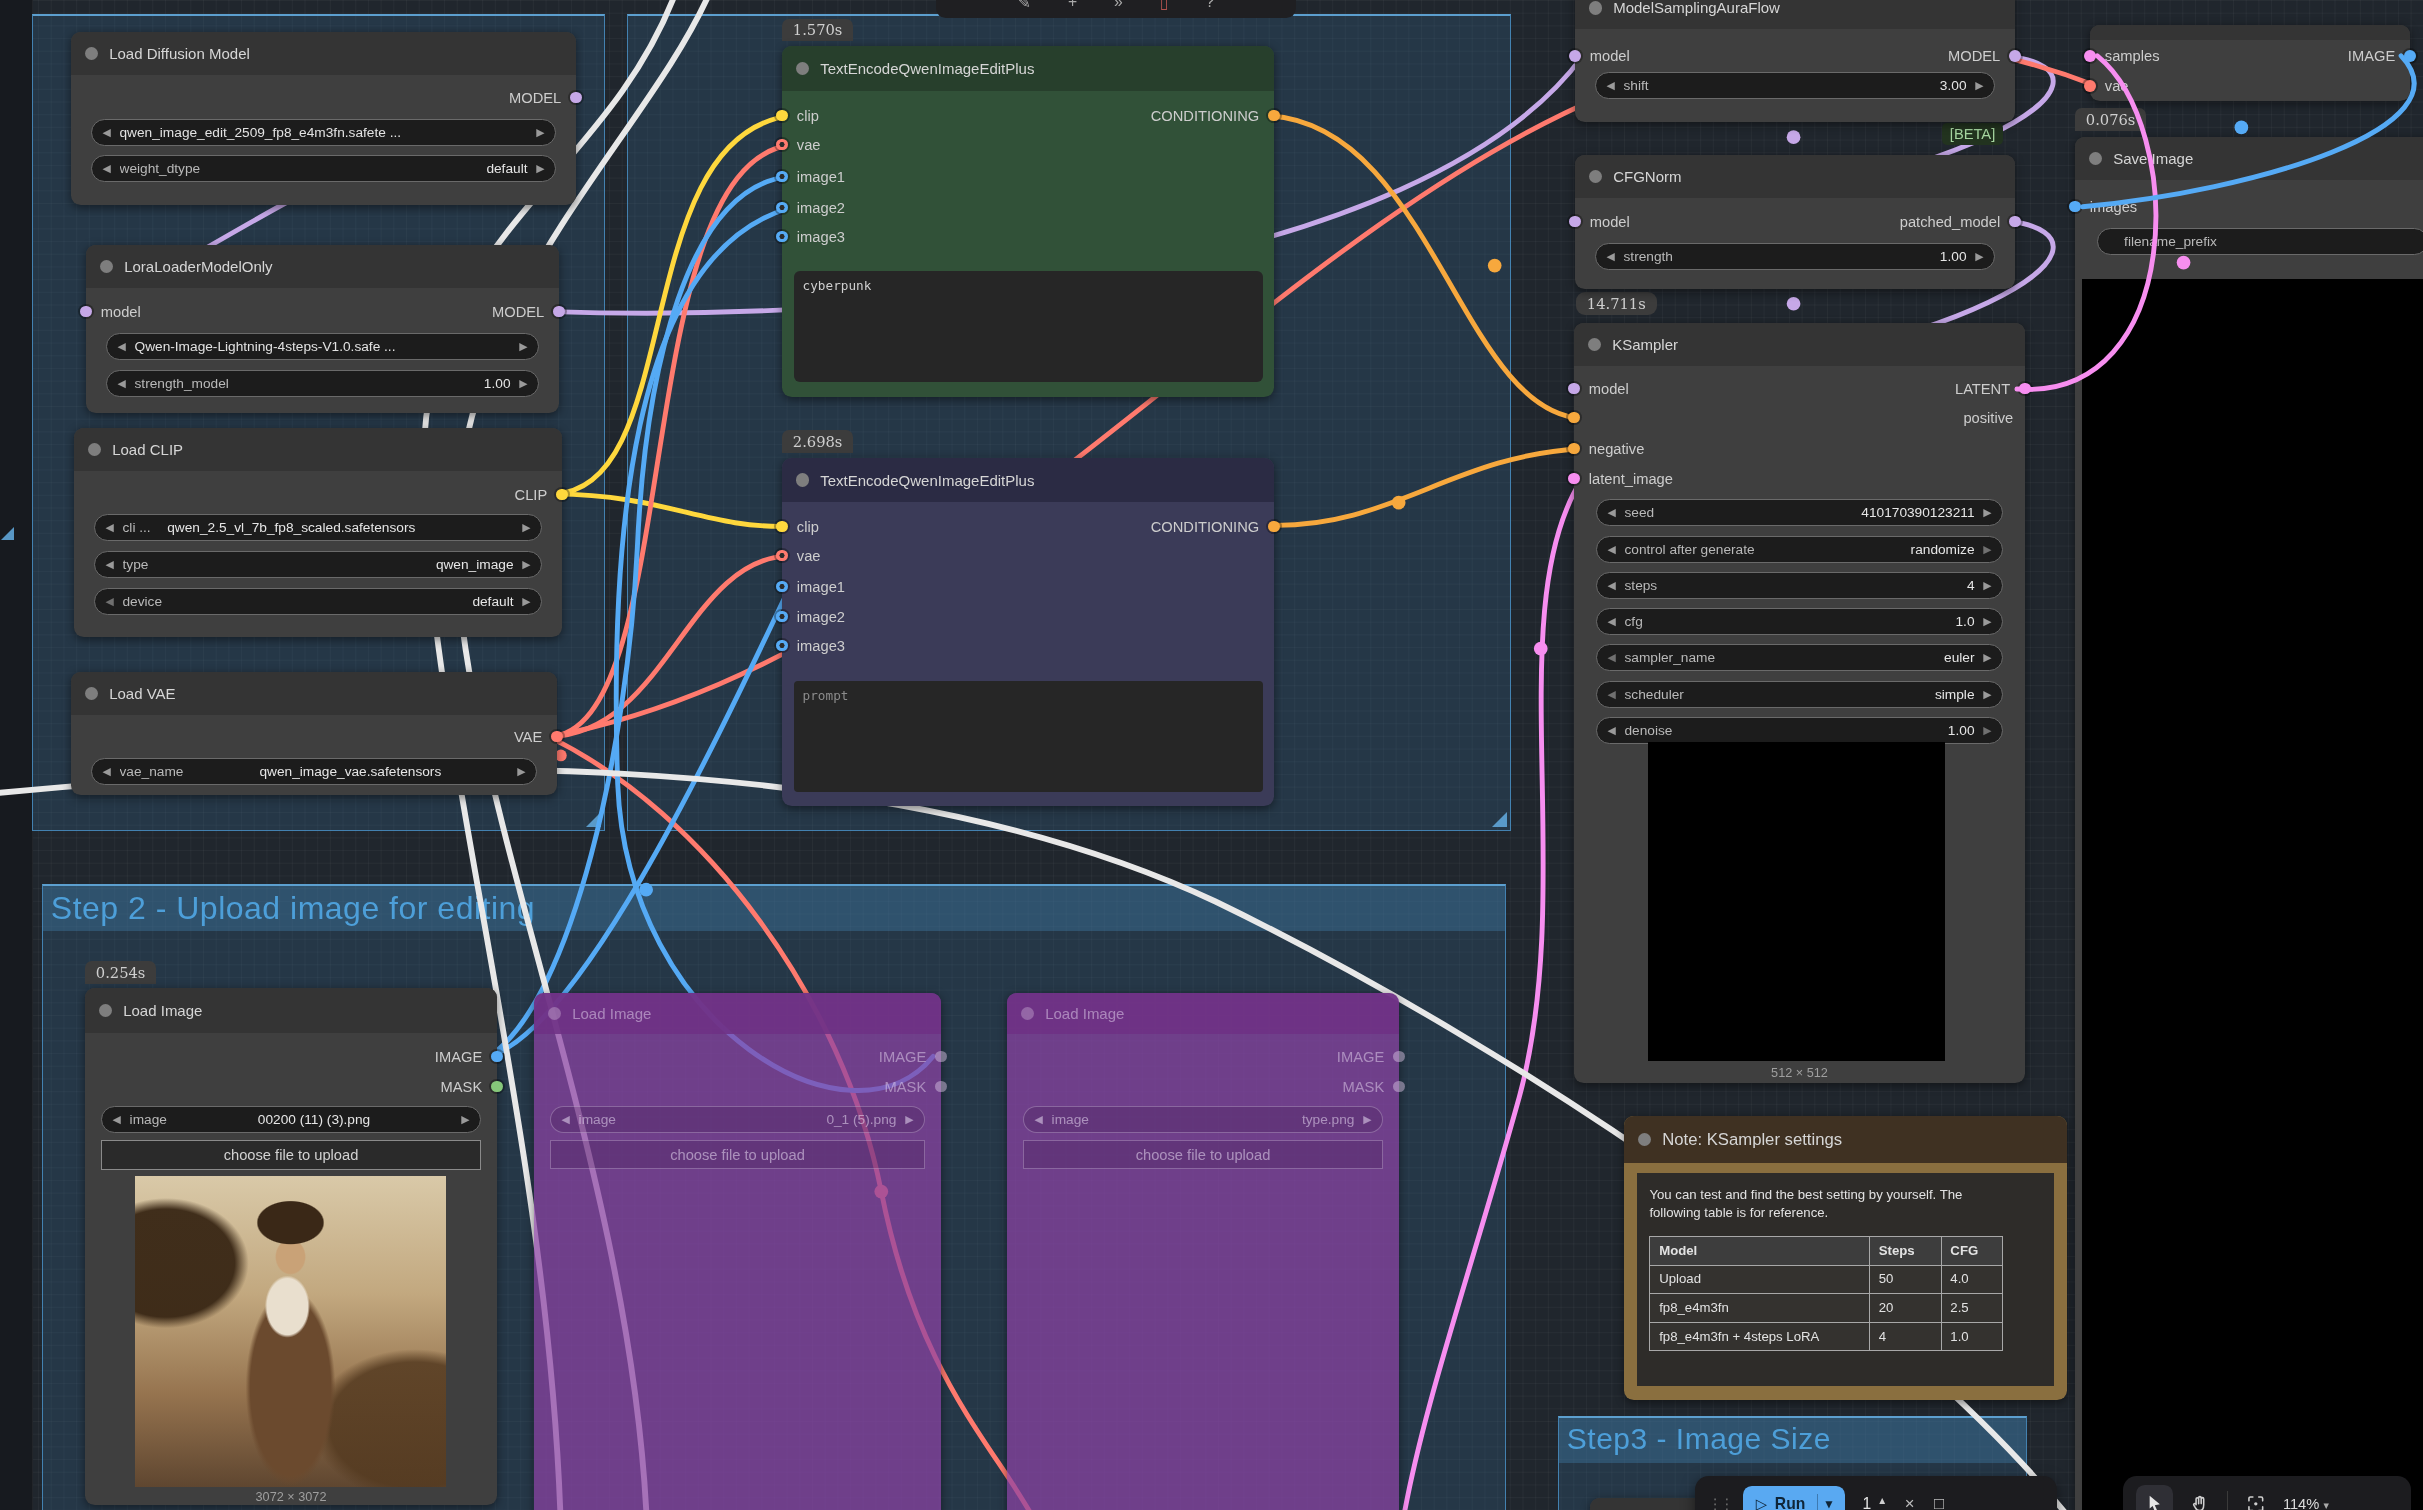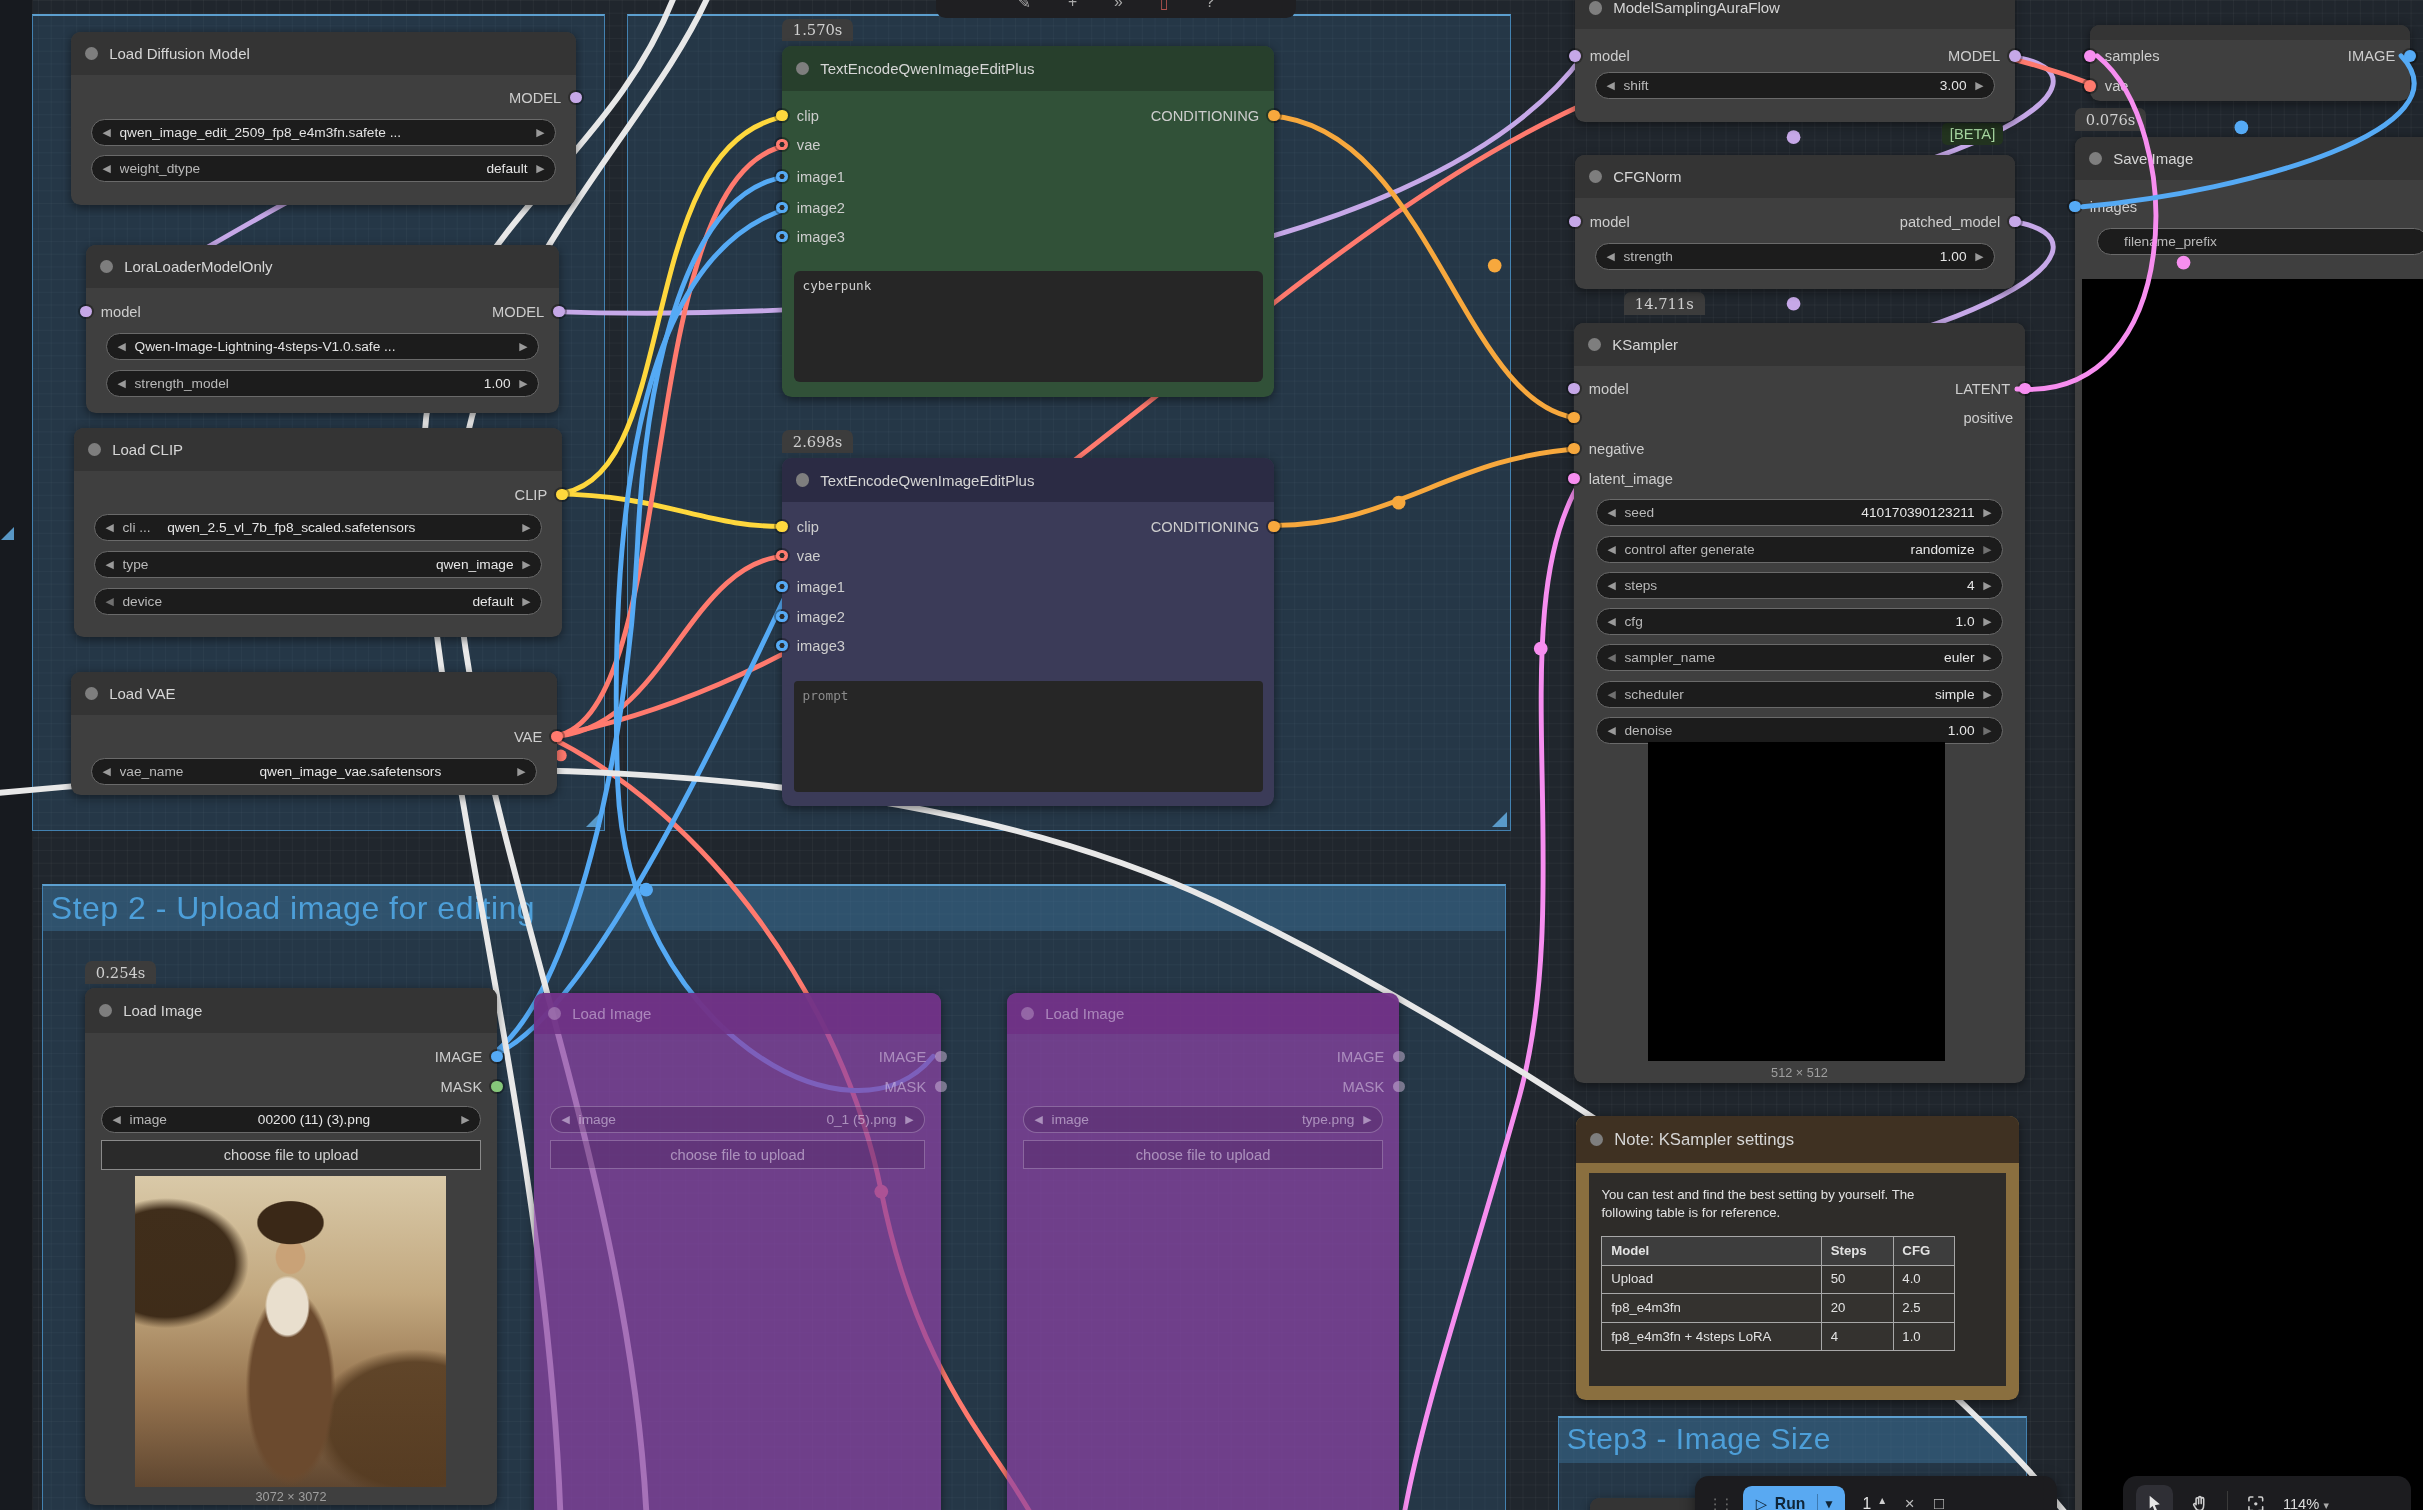--- a/index.html
+++ b/index.html
@@ -349,7 +349,7 @@
     </div>
   </div>
 
-  <div class="tbadge" style="left:1624px;top:292px;">14.711s</div>
+  <div class="tbadge" style="left:1576px;top:292px;border-radius:9px;">14.711s</div>
   <div class="node" style="left:1574px;top:323px;width:451px;height:760px;">
     <div class="node-header">
       <span class="status-dot"></span>

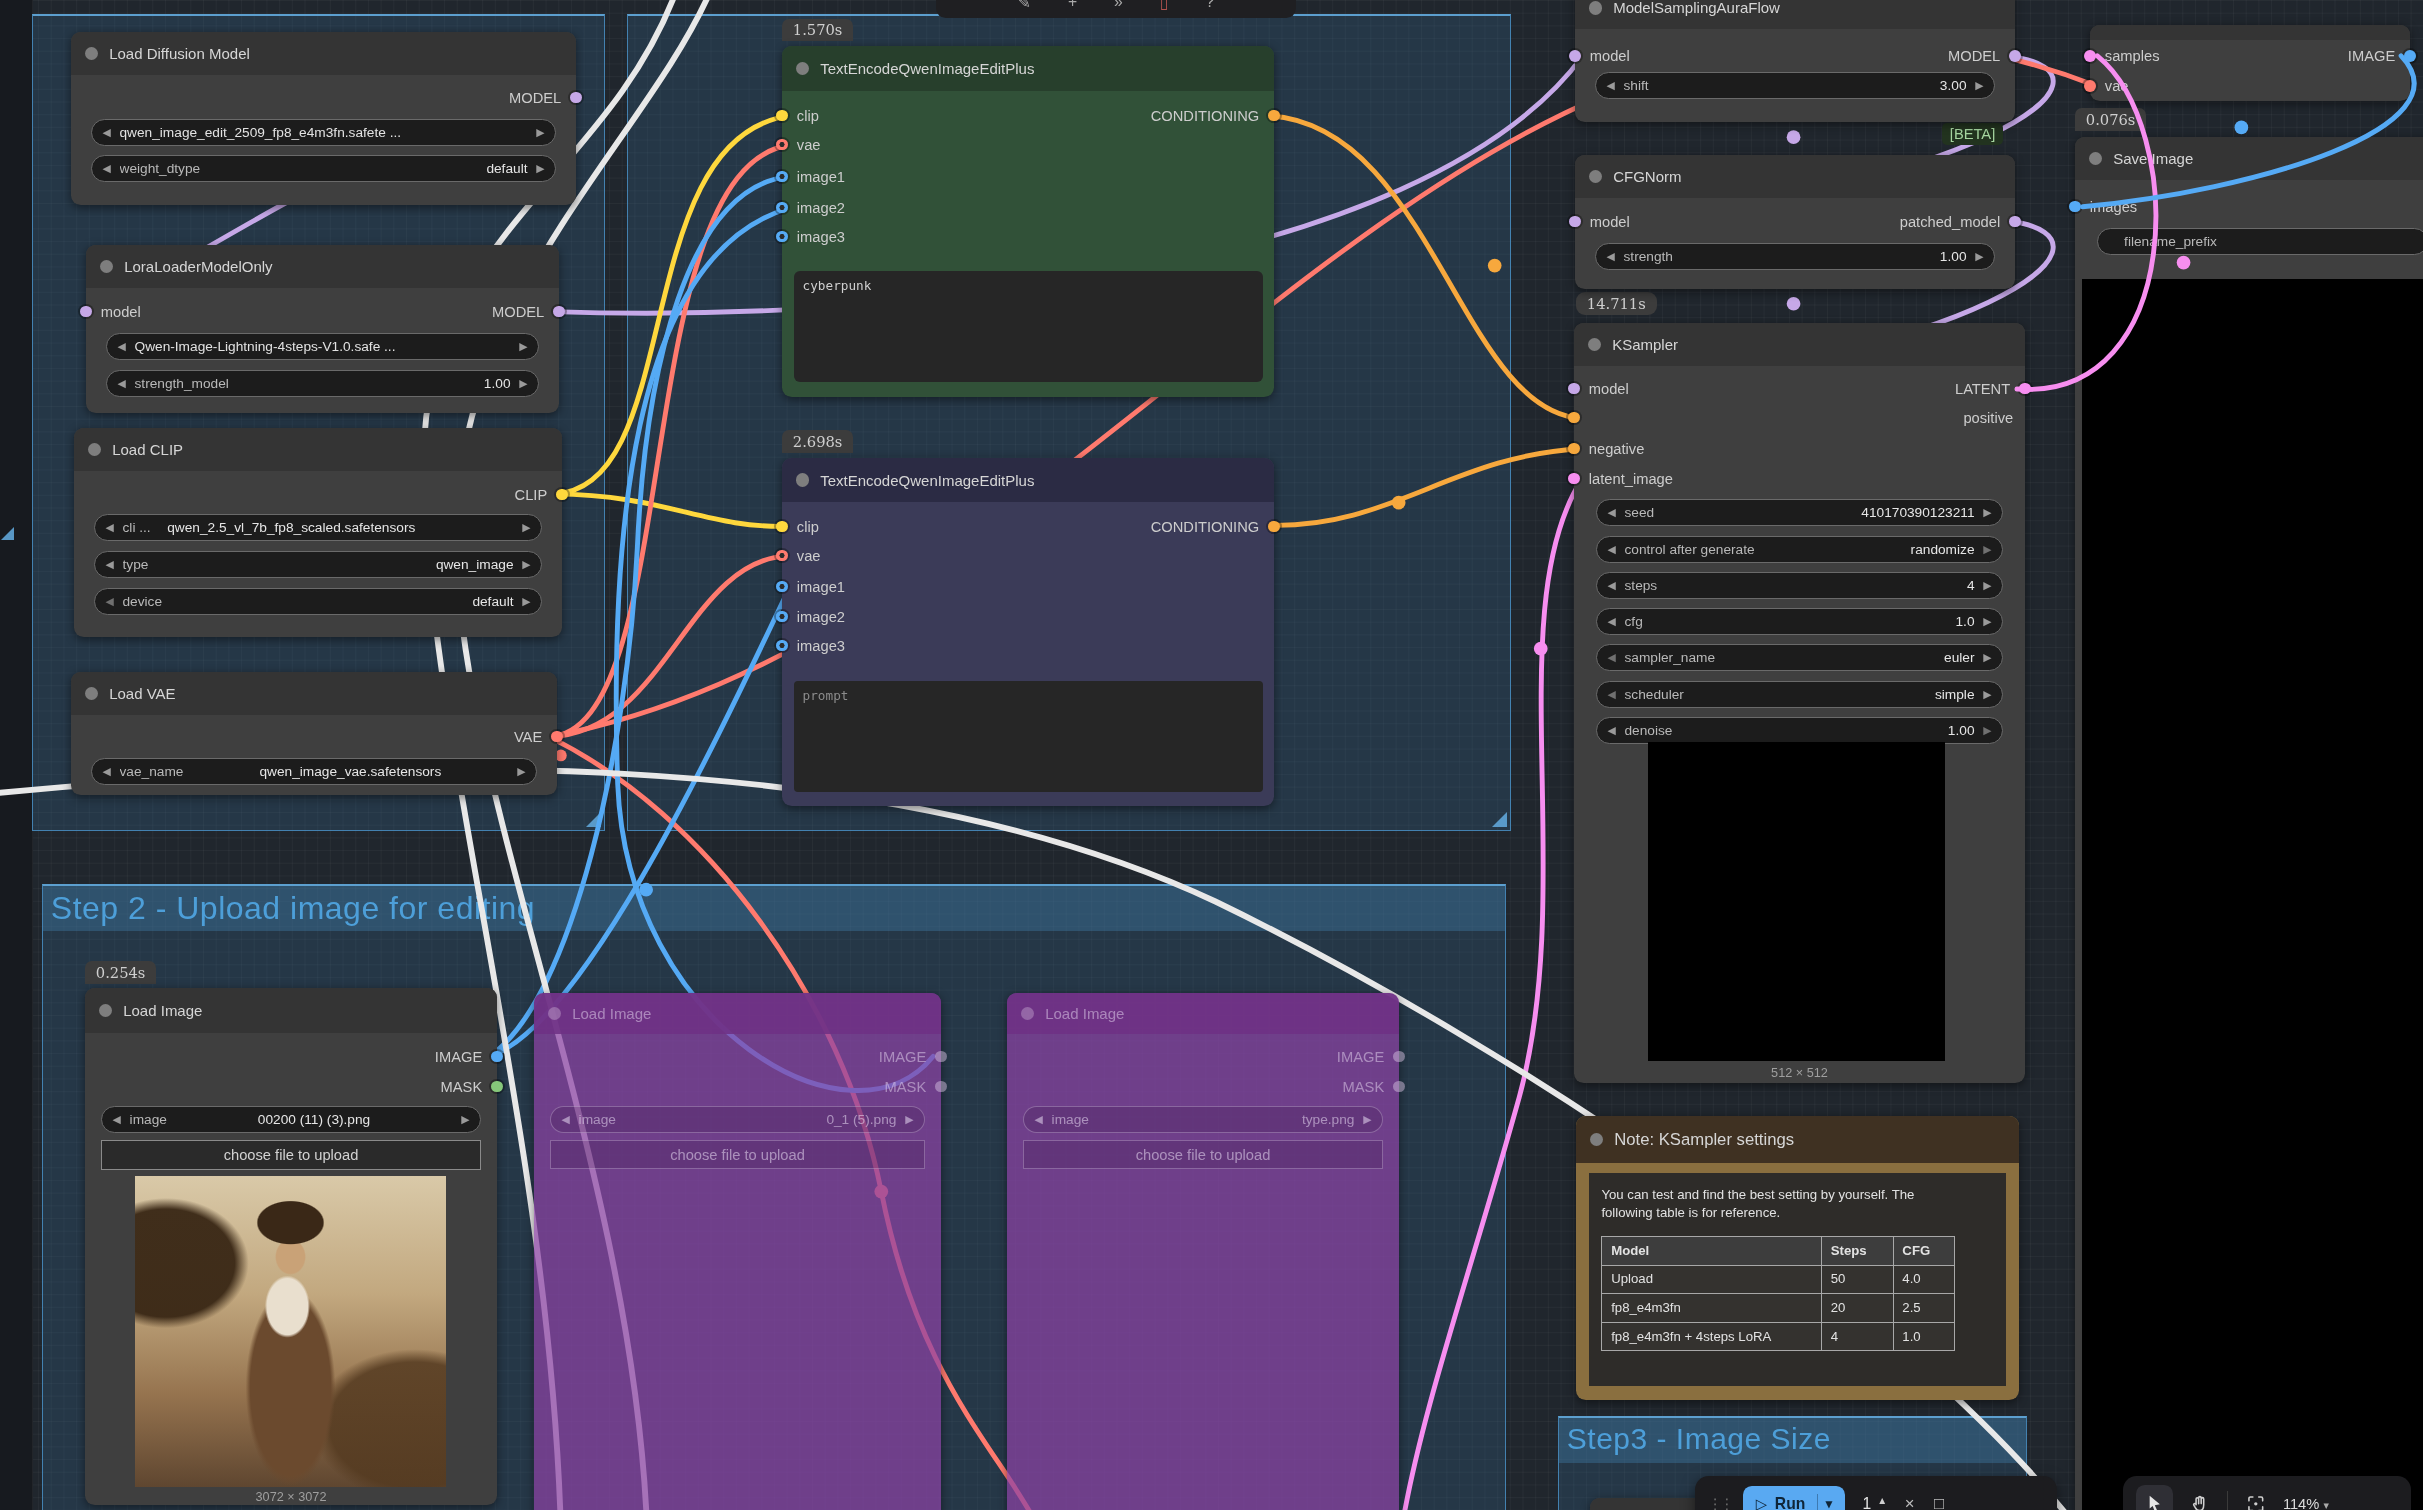--- a/index.html
+++ b/index.html
@@ -60,7 +60,7 @@
   .tbadge{position:absolute;background:#3c3c3c;color:#cfcfcf;font-family:"DejaVu Serif",serif;font-size:14.7px;padding:2.9px 10.8px;border-radius:6.9px 6.9px 0 0;z-index:9;}
   .beta{position:absolute;background:#22331f;color:#a6d6a0;font-size:14.7px;padding:2.9px 7.8px;border-radius:4.9px;z-index:9;}
   
-  .note{position:absolute;background:#8a6f3f;border-radius:9.8px;z-index:10;box-shadow:0 2.9px 9.8px rgba(0,0,0,.45);}
+  .note{position:absolute;background:#8a6f3f;border-radius:9.8px;z-index:10;box-shadow:0 2.9px 9.8px rgba(0,0,0,.45);margin-left:48px;}
   .note .note-header{position:absolute;left:0;right:0;top:0;height:47px;background:#3f3122;border-radius:9.8px 9.8px 0 0;display:flex;align-items:center;gap:10.8px;padding:0 13.7px;box-sizing:border-box;}
   .note-body{position:absolute;left:12.7px;right:12.7px;top:57px;bottom:13.7px;background:#2e2c29;color:#e2e2e2;font-size:13.2px;padding:12.7px;box-sizing:border-box;line-height:1.35;}
   .note table{border-collapse:collapse;margin-top:14.7px;font-size:13.2px;color:#e2e2e2;}

